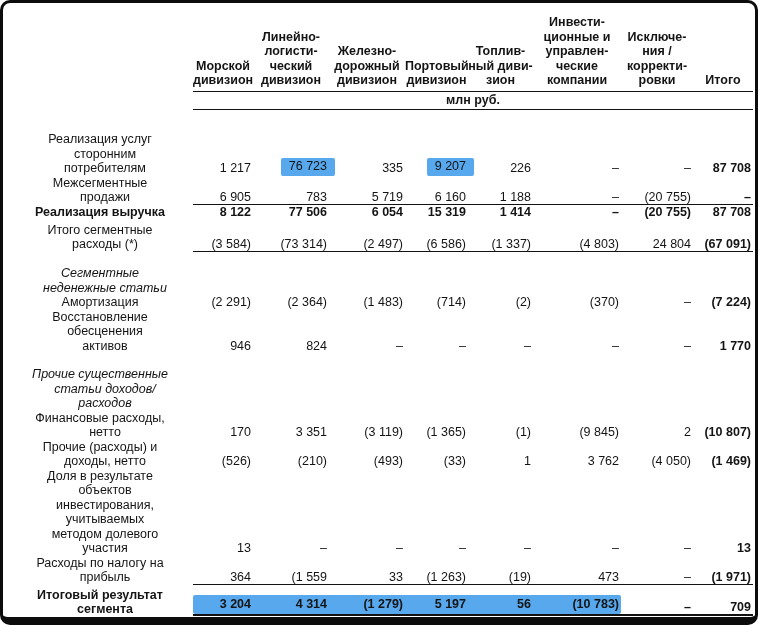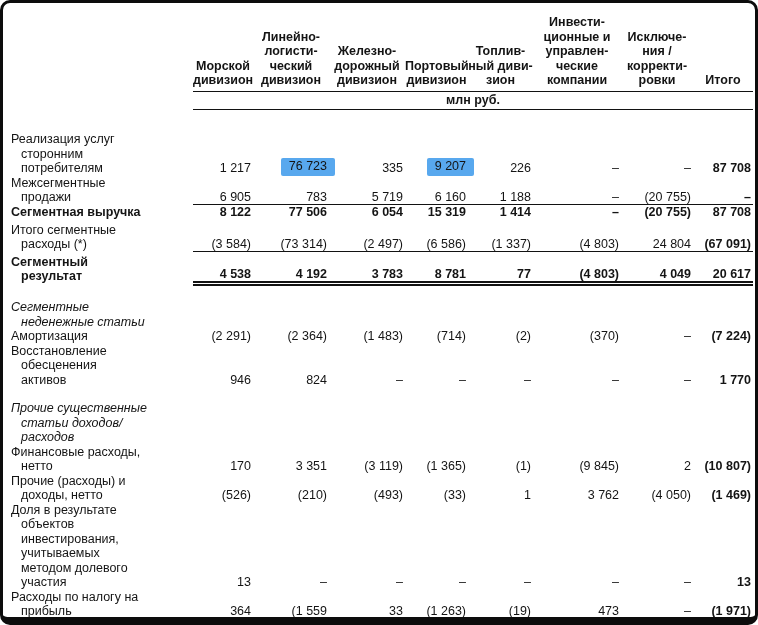--- a/index.html
+++ b/index.html
@@ -14,7 +14,7 @@
   thead th{font-weight:700;text-align:center;white-space:pre-line;padding-bottom:3px;}
   thead th.numh{border-bottom:1.5px solid #121212;}
   tr.unit td{font-weight:700;text-align:center;border-bottom:1.5px solid #121212;padding:1px 0 2px 0;}
-  td.label{text-align:left;white-space:pre-line;padding-left:10px;text-indent:-10px;padding-right:4px;}
+  td.label{text-align:center;white-space:pre-line;padding-left:10px;text-indent:-10px;padding-right:4px;}
   td.num{text-align:right;white-space:nowrap;padding-right:2px;}
   .b{font-weight:700;}
   .i{font-style:italic;}

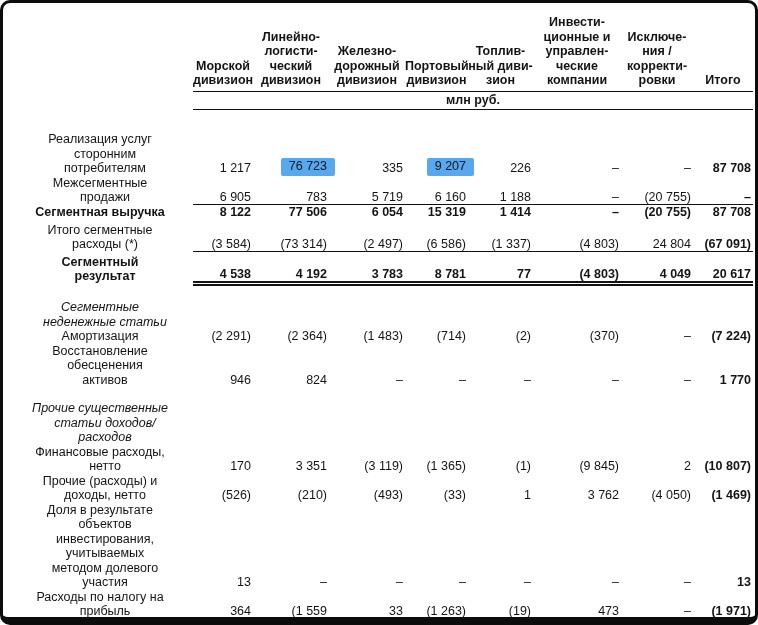--- a/index.html
+++ b/index.html
@@ -104,7 +104,7 @@
           <td class="num b">–</td>
         </tr>
         <tr>
-          <td class="label b">Сегментная выручка</td>
+          <td class="label b">Реализация выручка</td>
           <td class="num b">8 122</td>
           <td class="num b">77 506</td>
           <td class="num b">6 054</td>

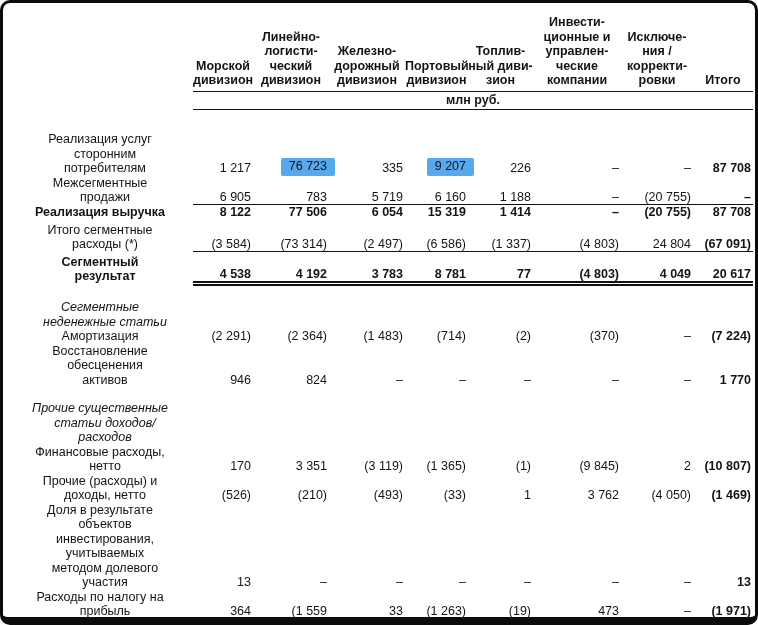--- a/index.html
+++ b/index.html
@@ -126,18 +126,6 @@
           <td class="num">24 804</td>
           <td class="num b">(67 091)</td>
         </tr>
-        <tr class="dbl toppad">
-          <td class="label b">Сегментный
-результат</td>
-          <td class="num b">4 538</td>
-          <td class="num b">4 192</td>
-          <td class="num b">3 783</td>
-          <td class="num b">8 781</td>
-          <td class="num b">77</td>
-          <td class="num b">(4 803)</td>
-          <td class="num b">4 049</td>
-          <td class="num b">20 617</td>
-        </tr>
         <tr class="gap">
           <td colspan="9"></td>
         </tr>

